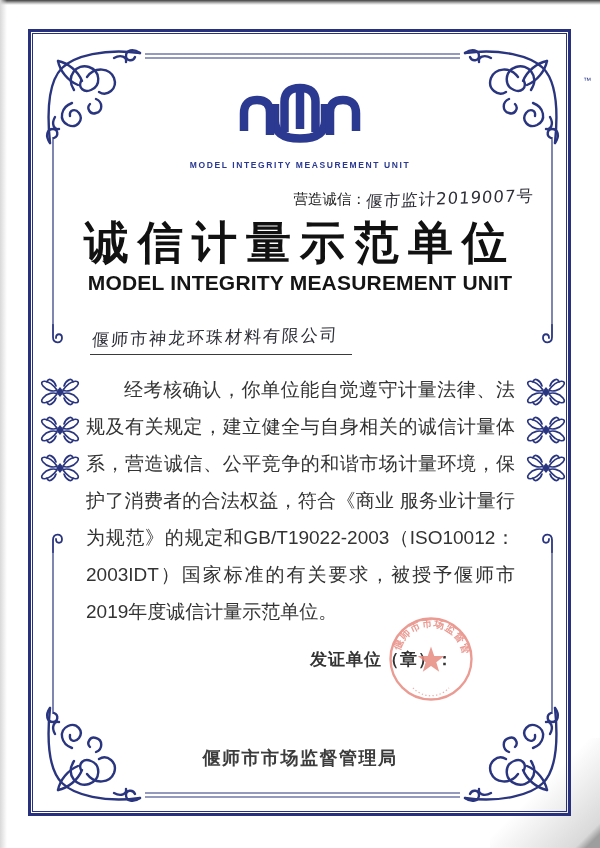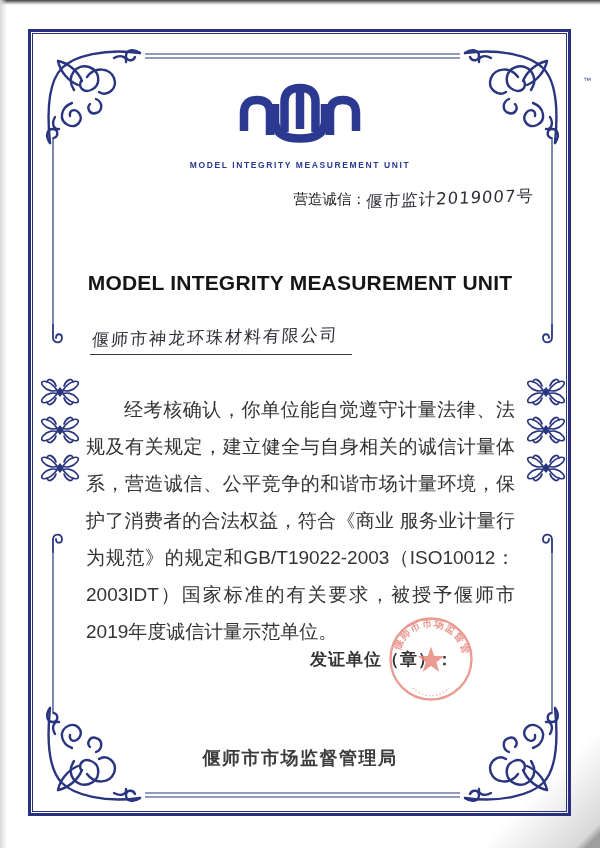--- a/index.html
+++ b/index.html
@@ -136,6 +136,7 @@
     <span>营造诚信：</span><span class="hand">偃市监计2019007号</span>
   </div>
 
+  <div class="title-cn">诚信计量示范单位</div>
   <div class="title-en">MODEL INTEGRITY MEASUREMENT UNIT</div>
 
   <div class="awardee">

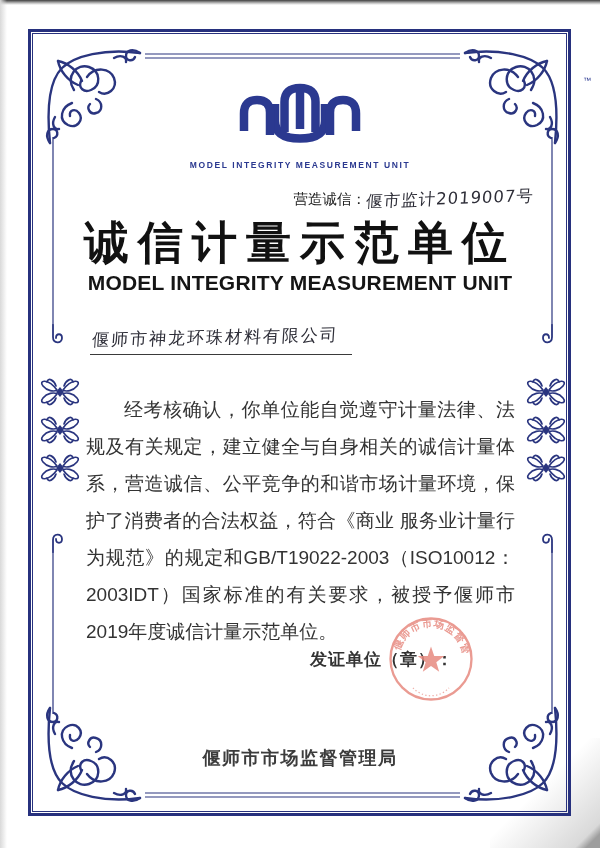--- a/index.html
+++ b/index.html
@@ -38,7 +38,7 @@
                 border-bottom:1.5px solid #3a3a3a;}
   .body-text{position:absolute;left:86px;top:371px;width:429px;font-size:19px;
              line-height:37px;color:#333;text-align:justify;text-indent:2em;
-             font-weight:500;margin-top:20px;}
+             font-weight:500;}
   .issuer{position:absolute;left:310px;top:648px;font-size:17px;font-weight:bold;
           color:#333;letter-spacing:1px;text-align:right;}
   .seal{position:absolute;left:386px;top:614px;width:90px;height:90px;opacity:0.85;}

